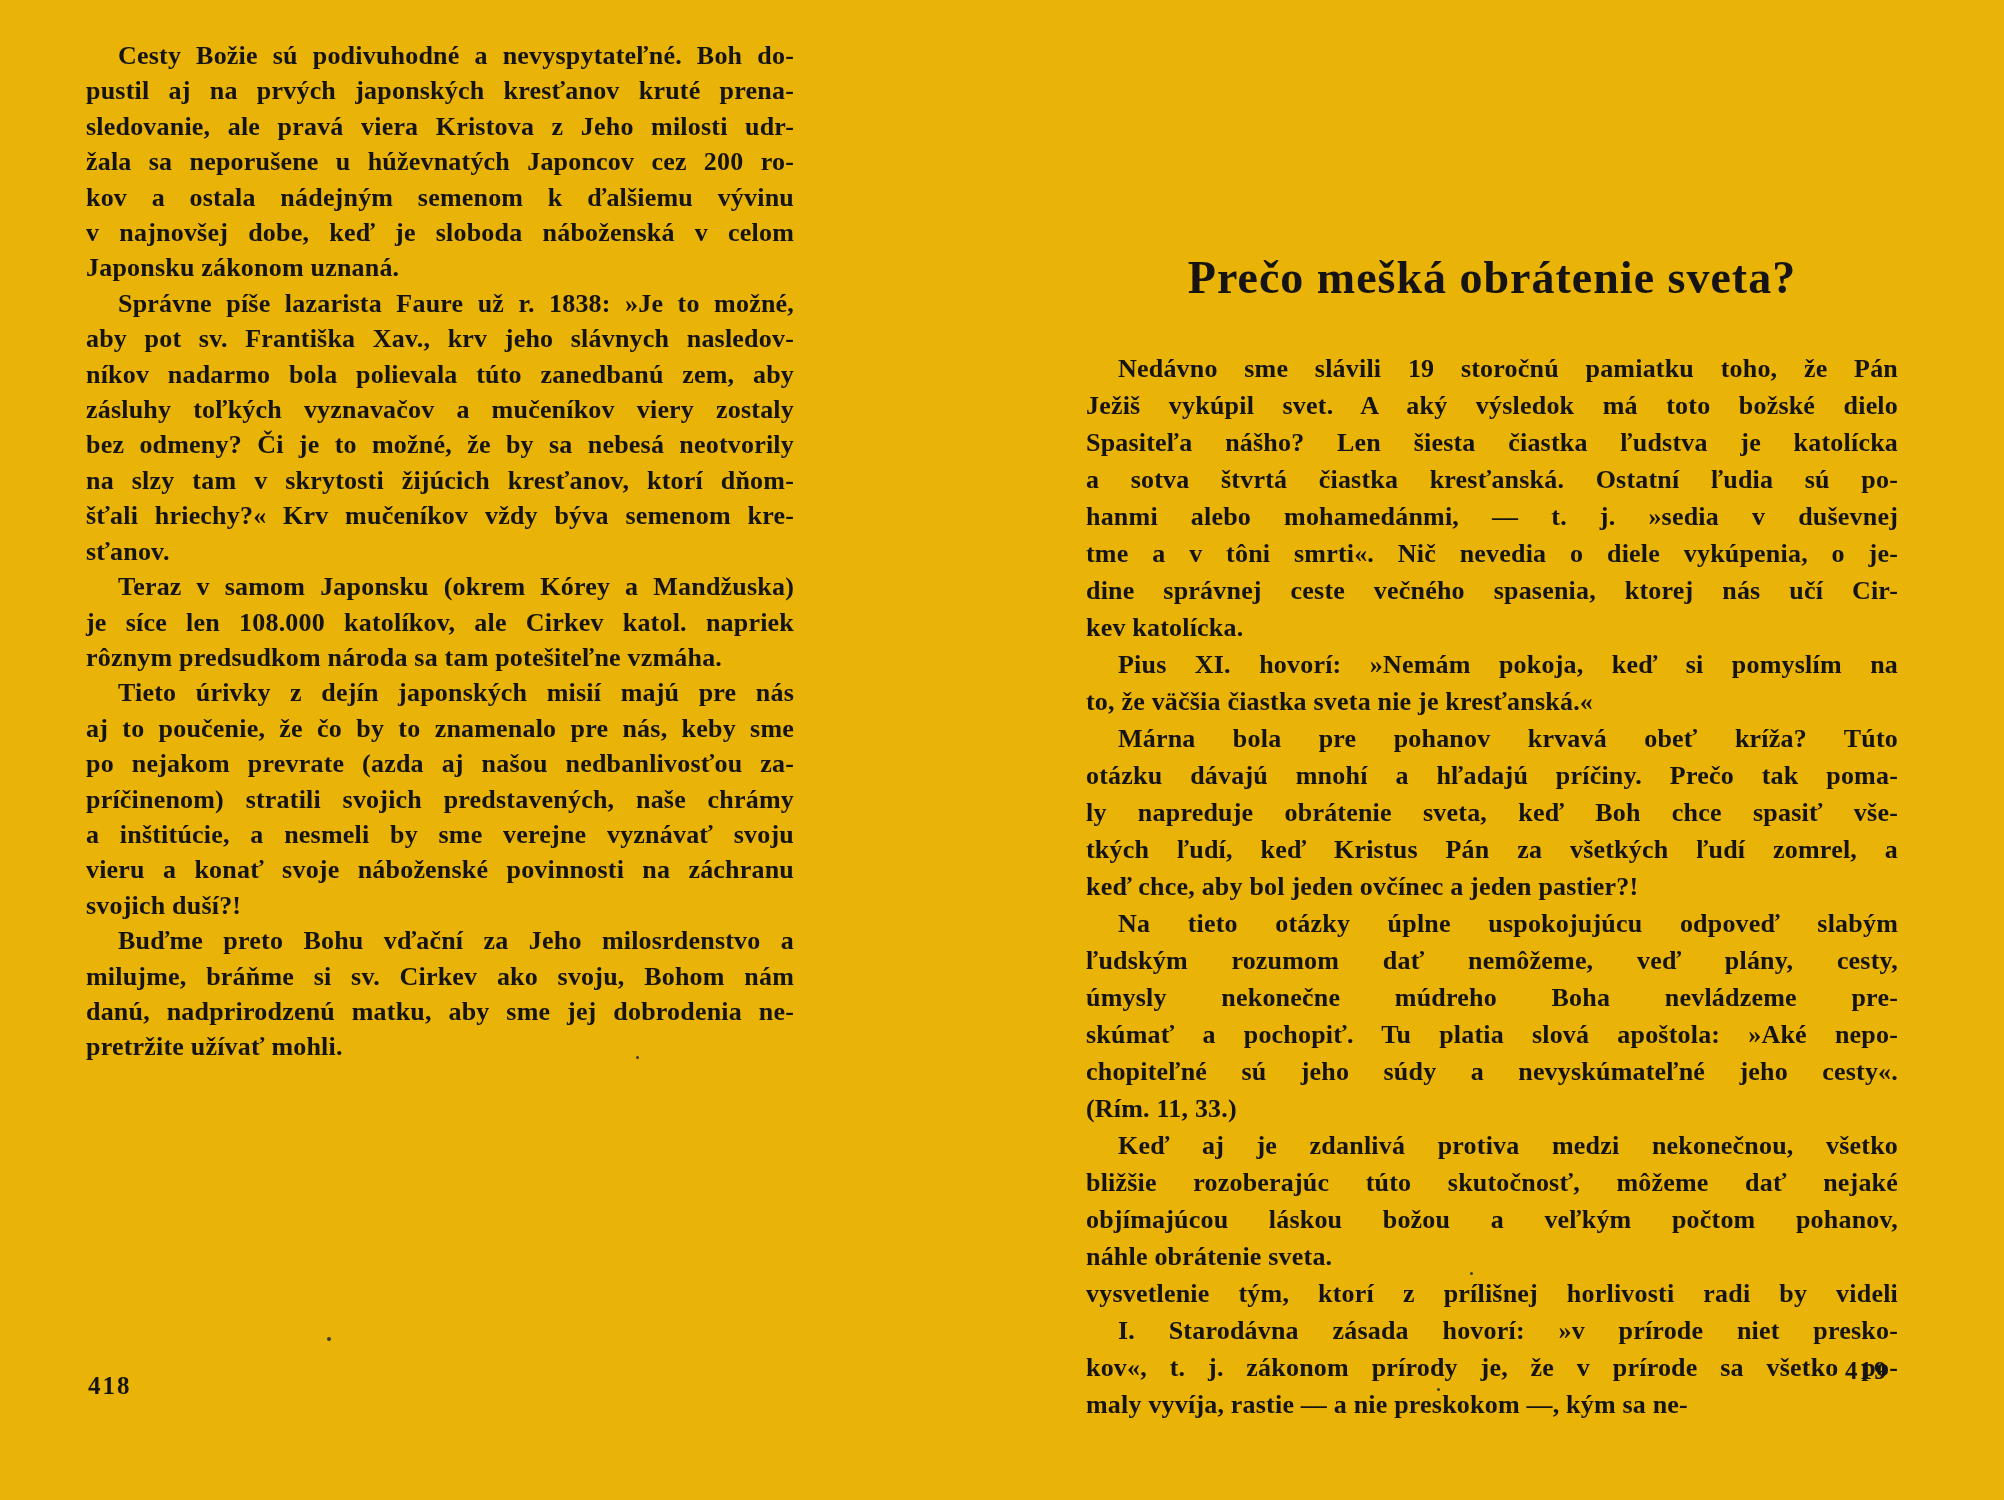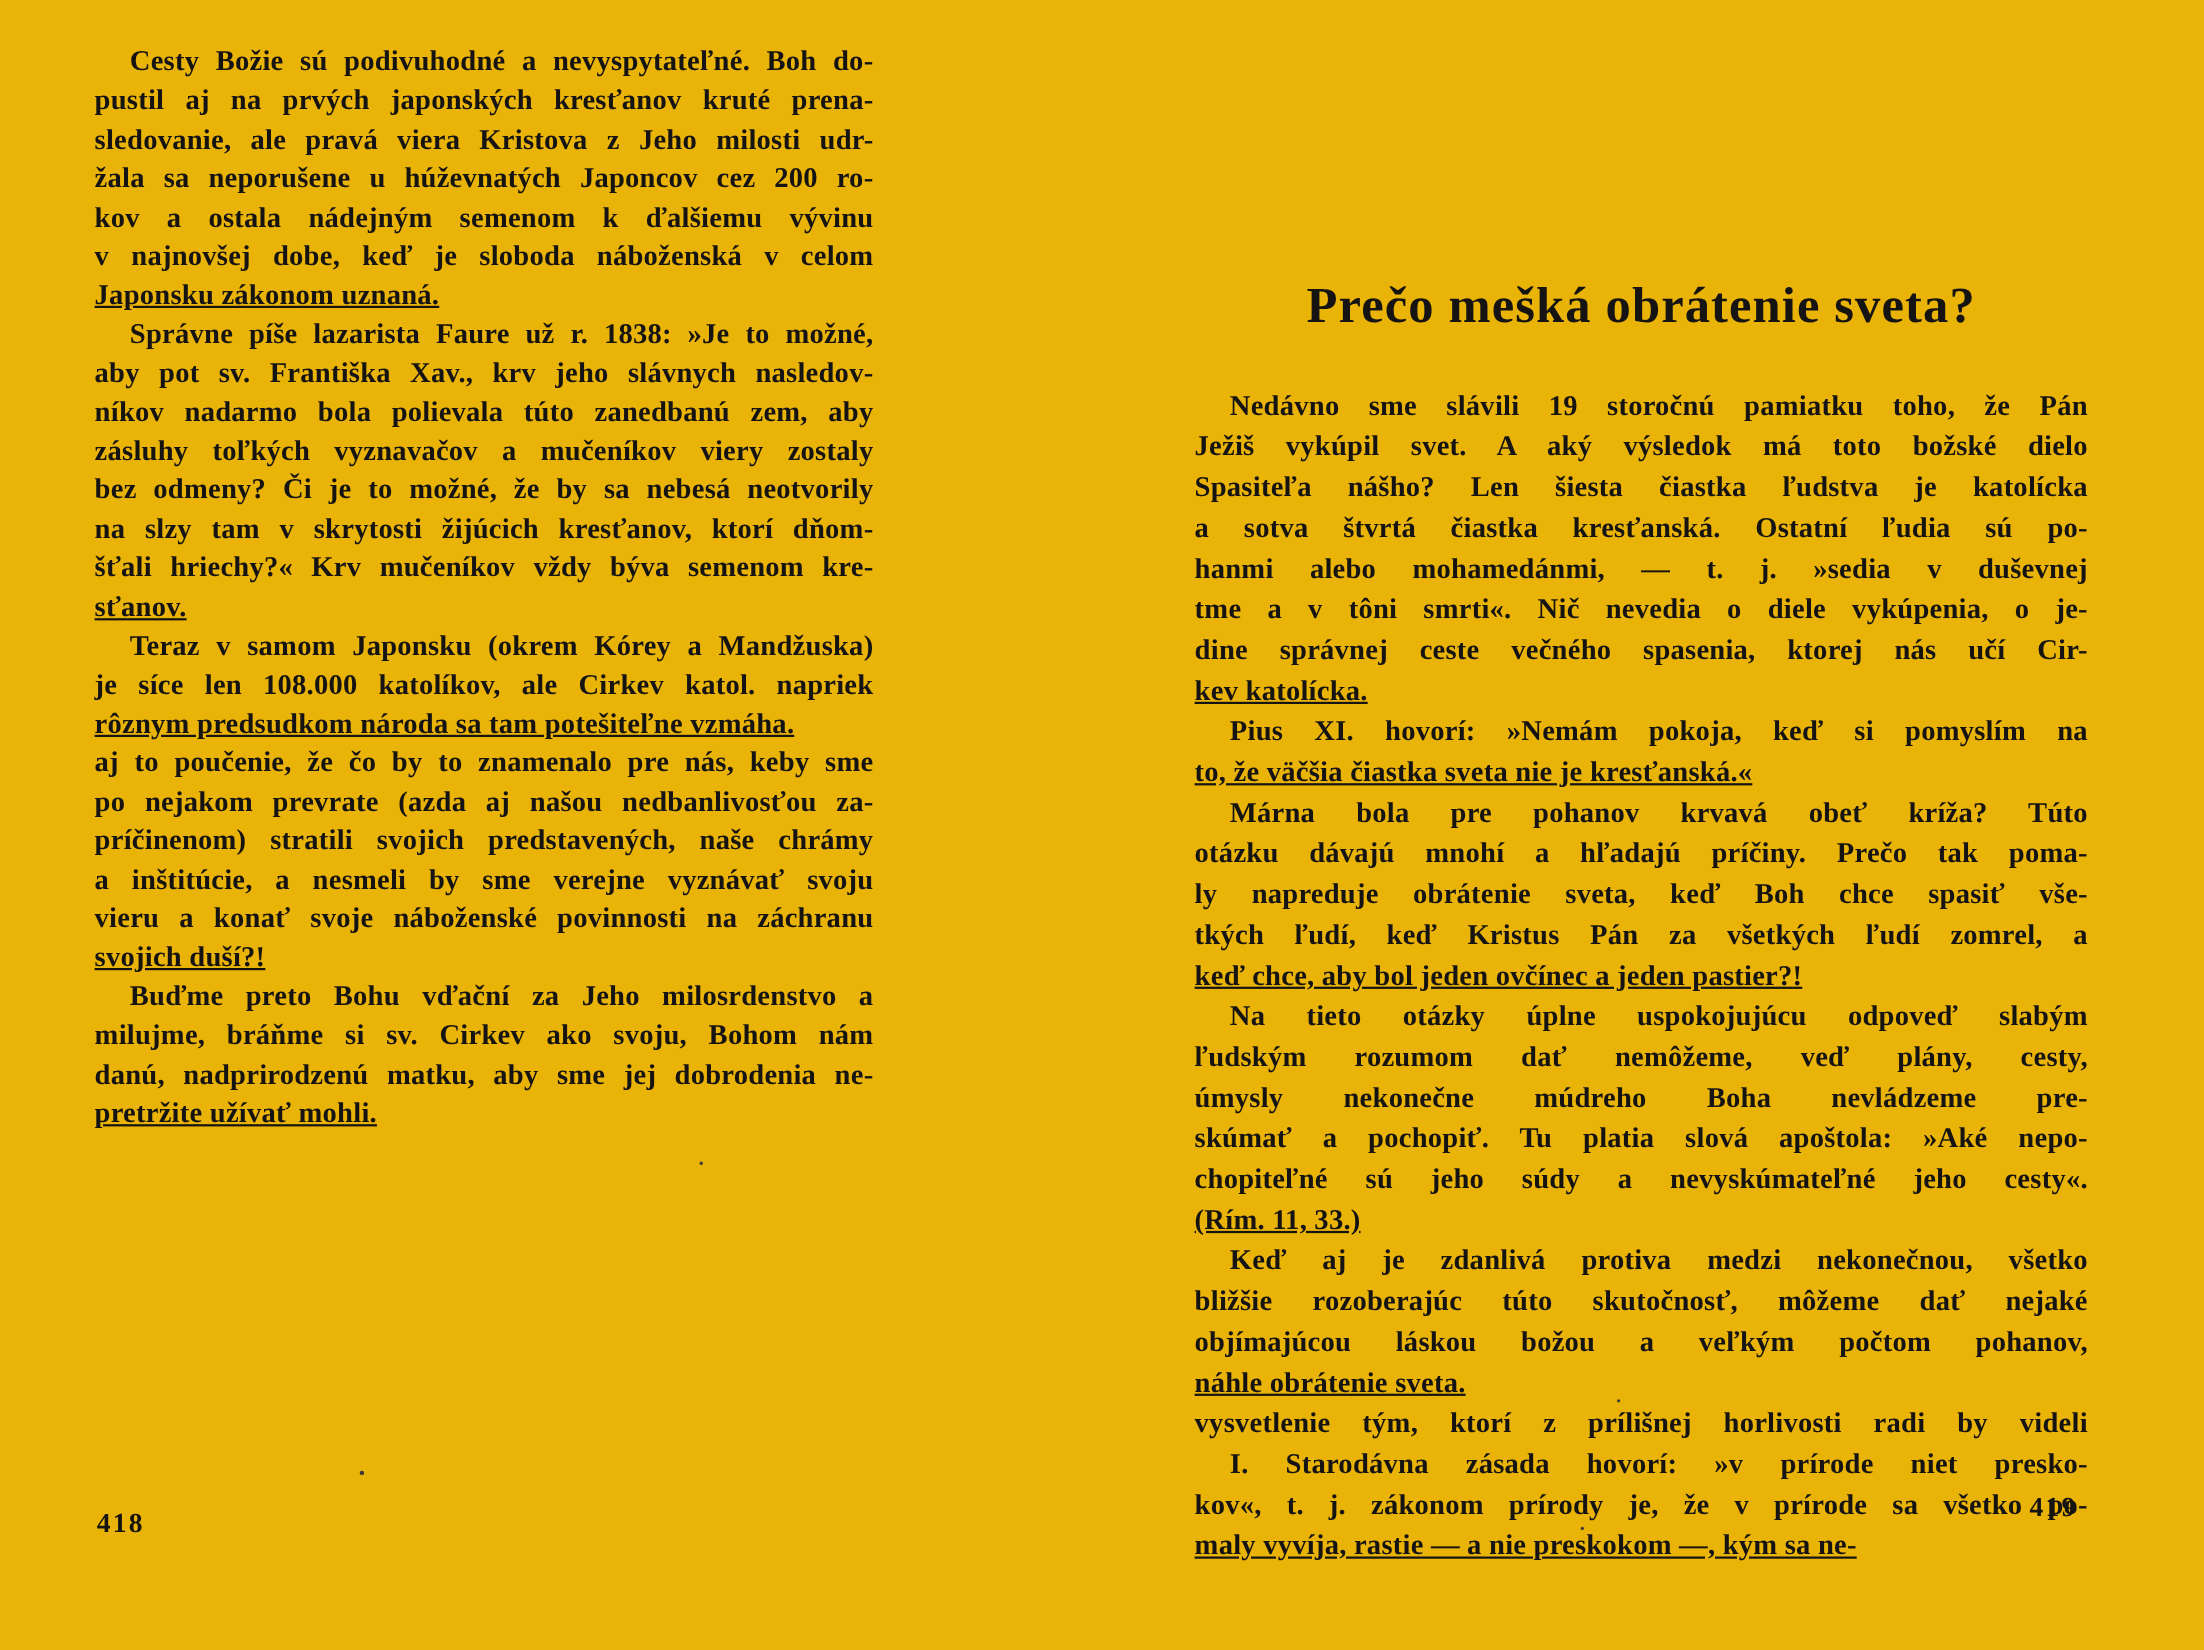--- a/index.html
+++ b/index.html
@@ -27,7 +27,7 @@
   .page-left  .line{line-height:35.4px;}
   .page-right .line{line-height:37px;}
   .line.first{padding-left:32px;}
-  .line.last{text-align-last:left;text-decoration:underline;}
+  .line.last{text-align-last:left;}
   .chapter-title{
     margin:0 0 46px 0;
     font-size:46px;

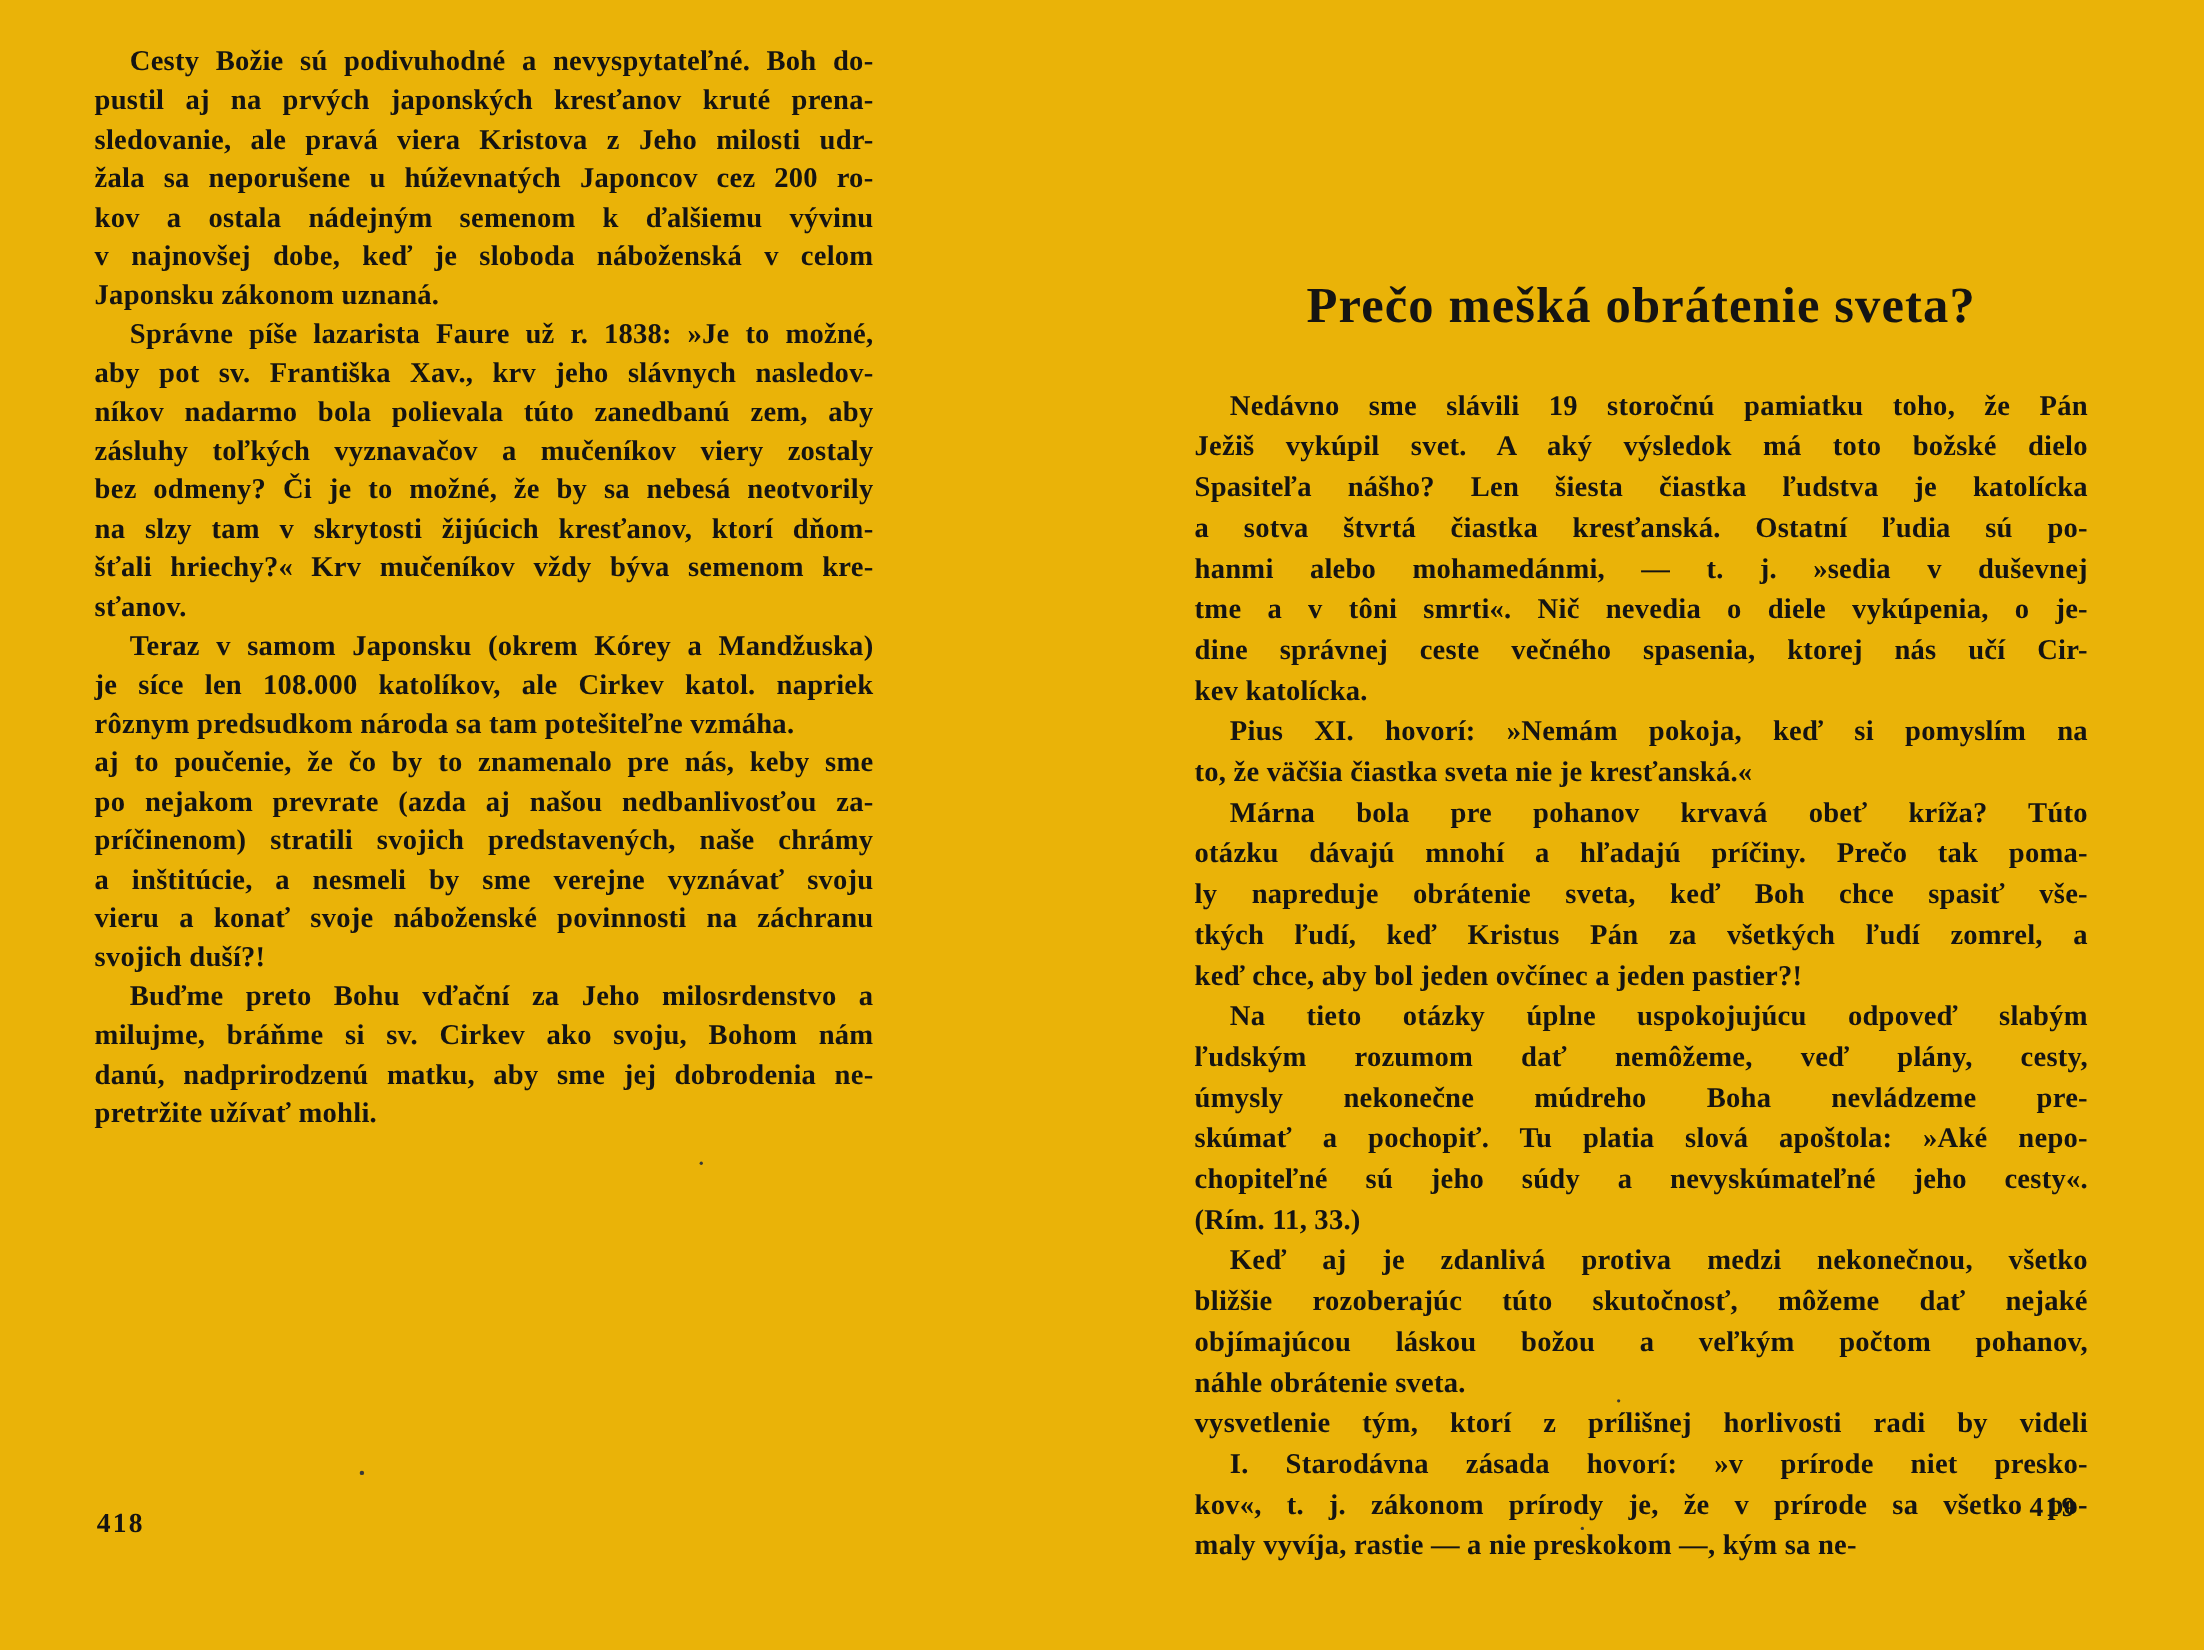--- a/index.html
+++ b/index.html
@@ -84,6 +84,7 @@
           <div class="line last">rôznym predsudkom národa sa tam potešiteľne vzmáha.</div>
         </div>
         <div class="para">
+          <div class="line first">Tieto úrivky z dejín japonských misií majú pre nás</div>
           <div class="line">aj to poučenie, že čo by to znamenalo pre nás, keby sme</div>
           <div class="line">po nejakom prevrate (azda aj našou nedbanlivosťou za-</div>
           <div class="line">príčinenom) stratili svojich predstavených, naše chrámy</div>

